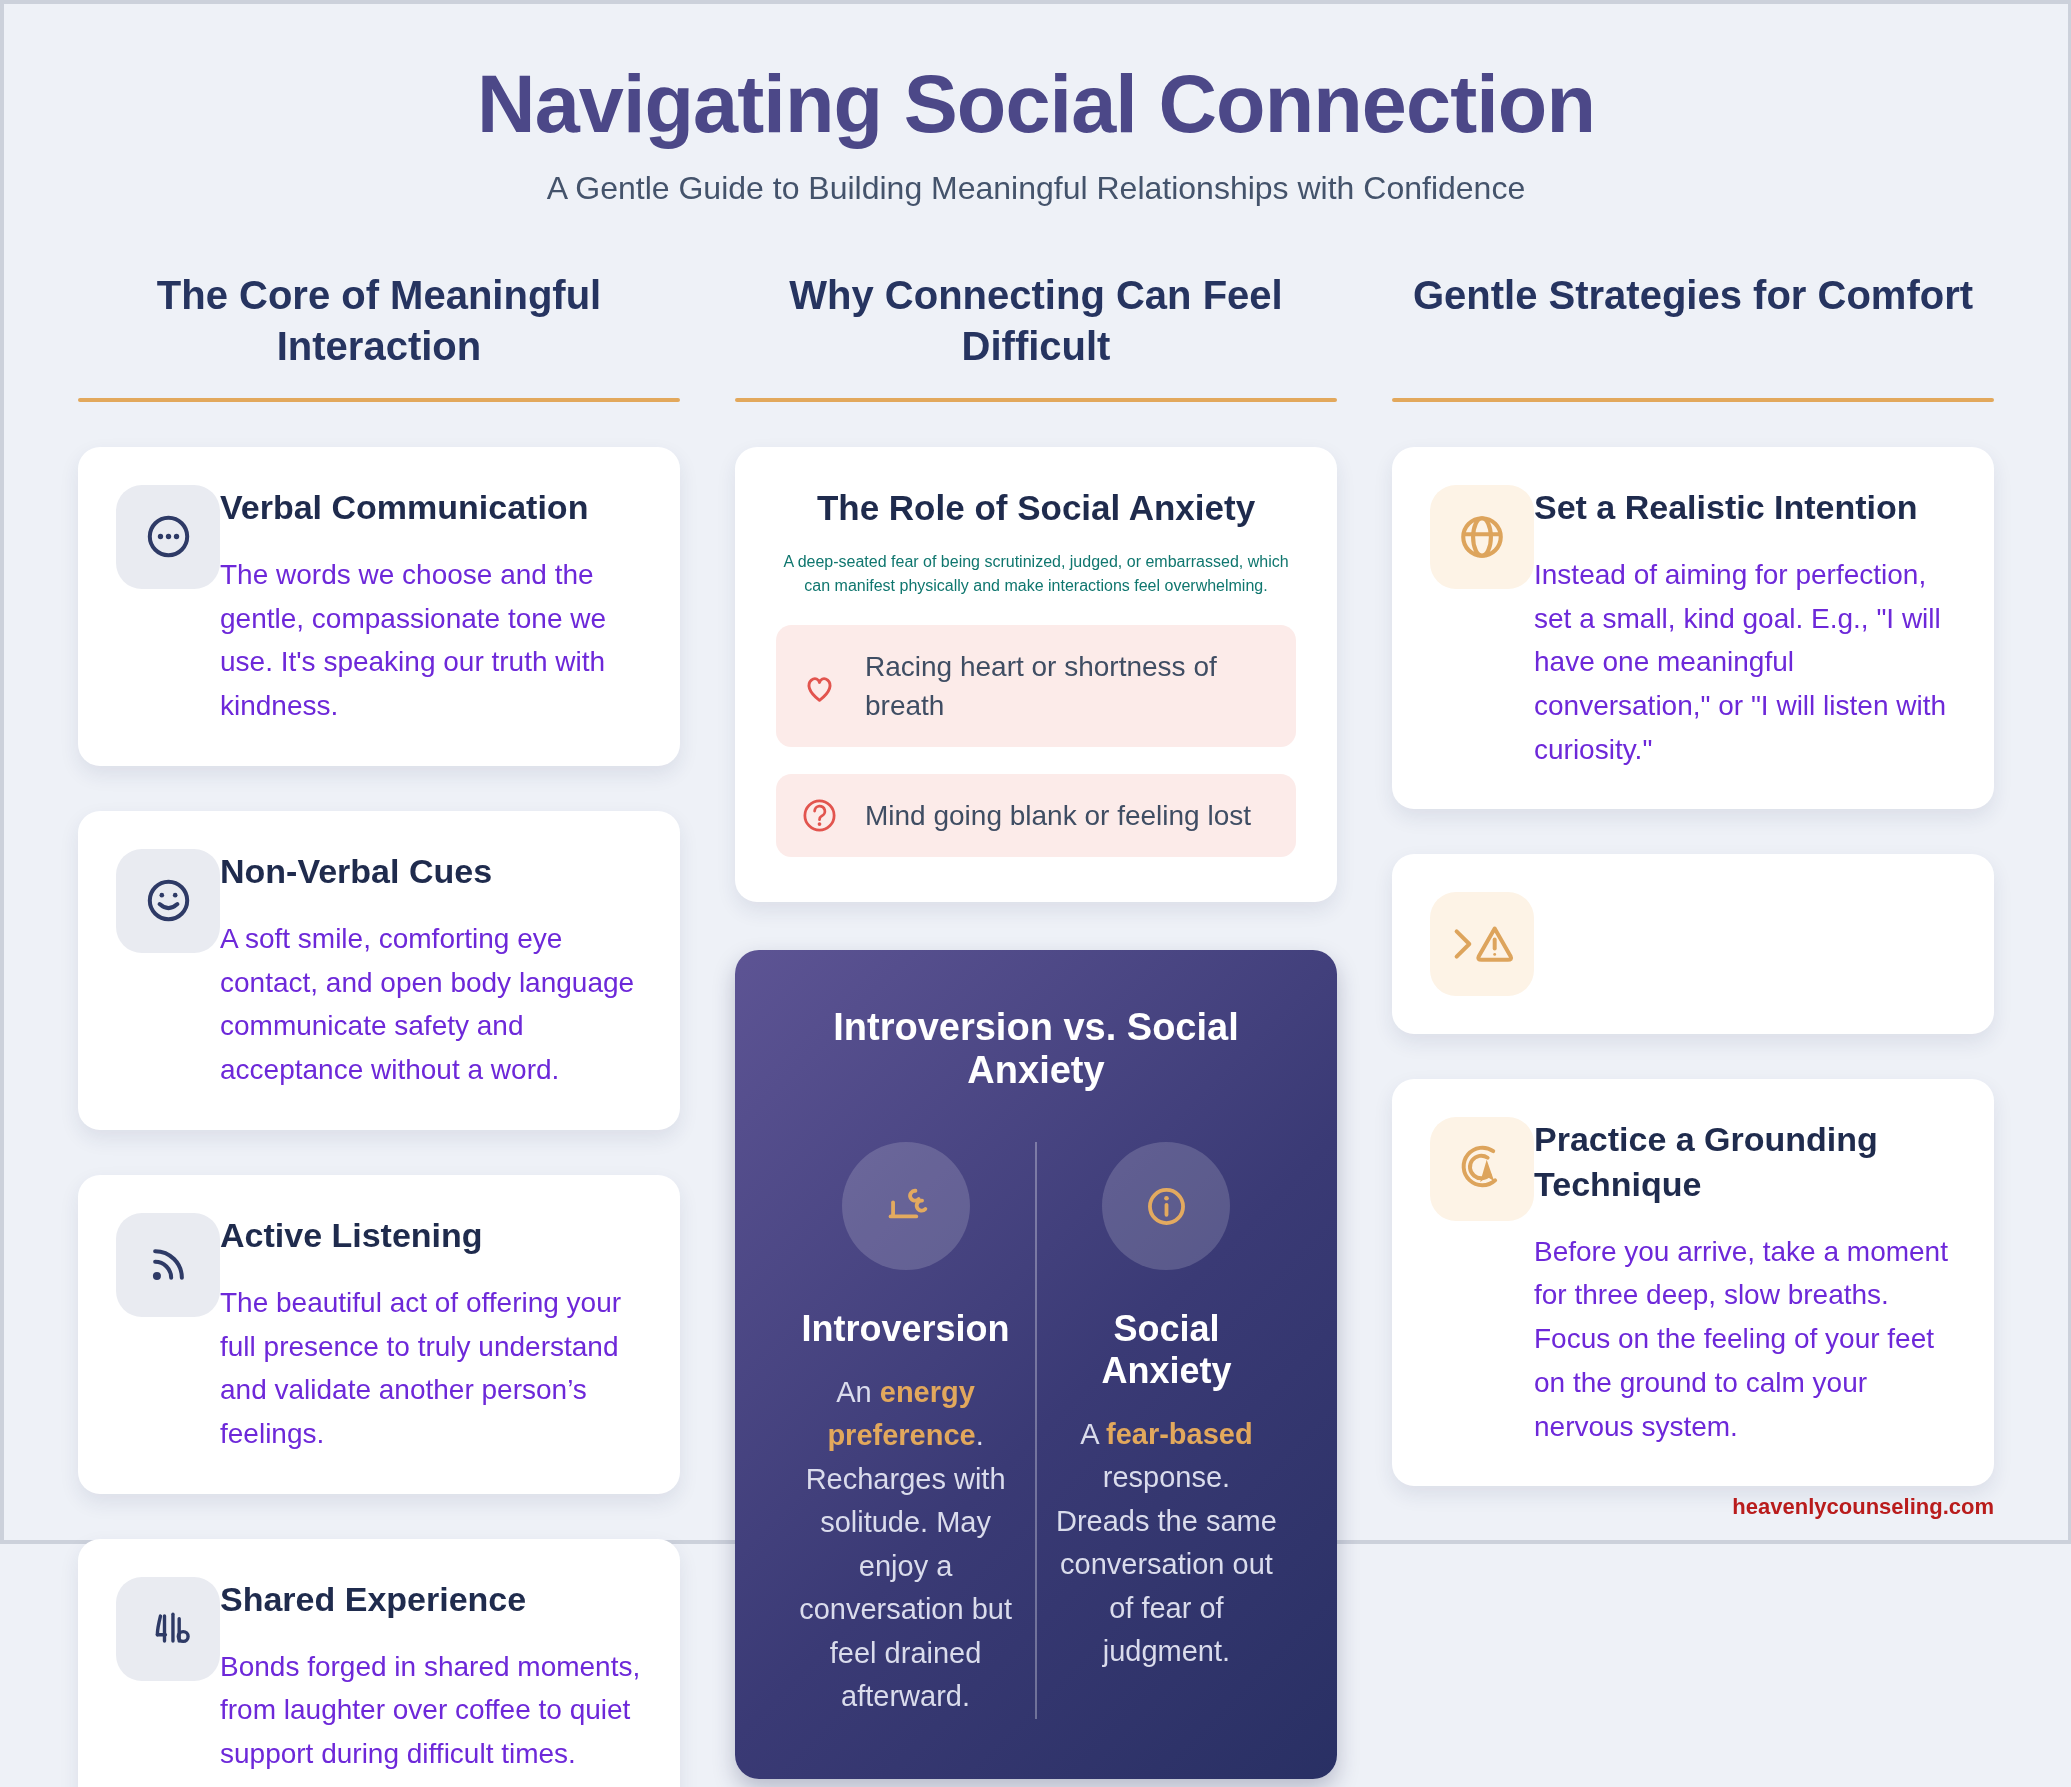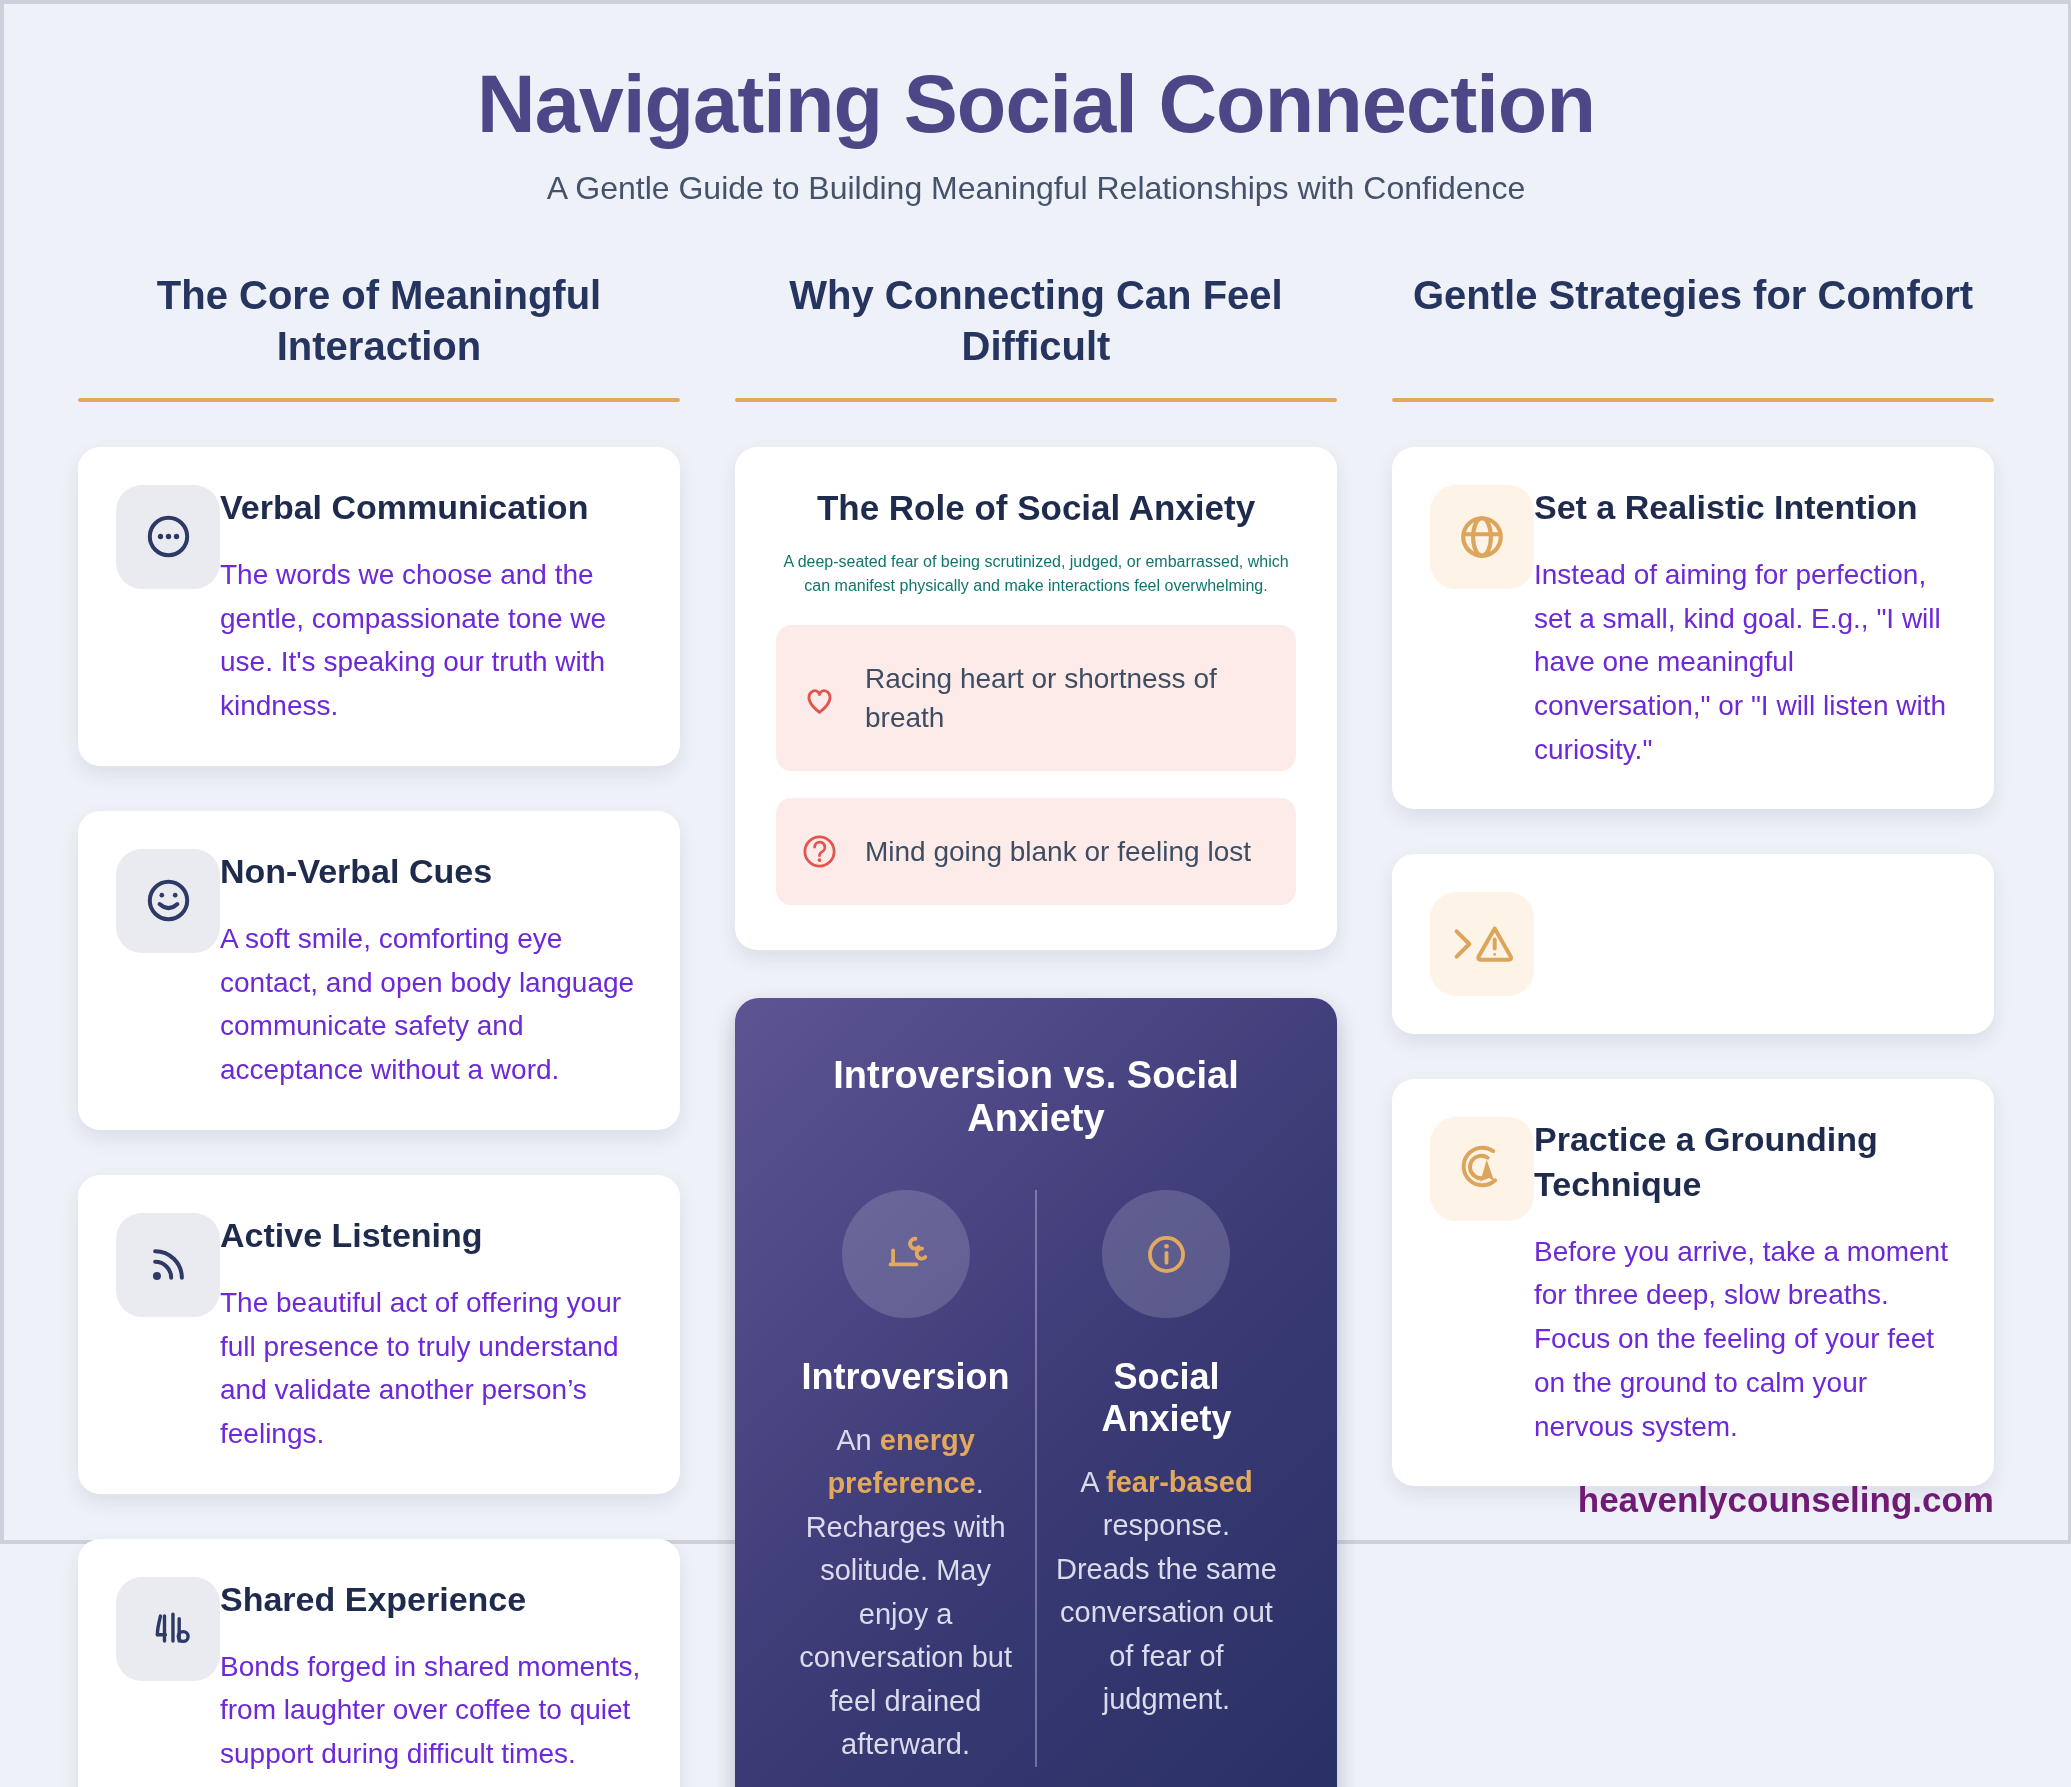--- a/index.html
+++ b/index.html
@@ -101,7 +101,7 @@
     gap:26px;
     background:#fcebe9;
     border-radius:15.4px;
-    padding:34px 24px;
+    padding:22px 24px;
     margin-top:27px;
   }
   .symptom-text{

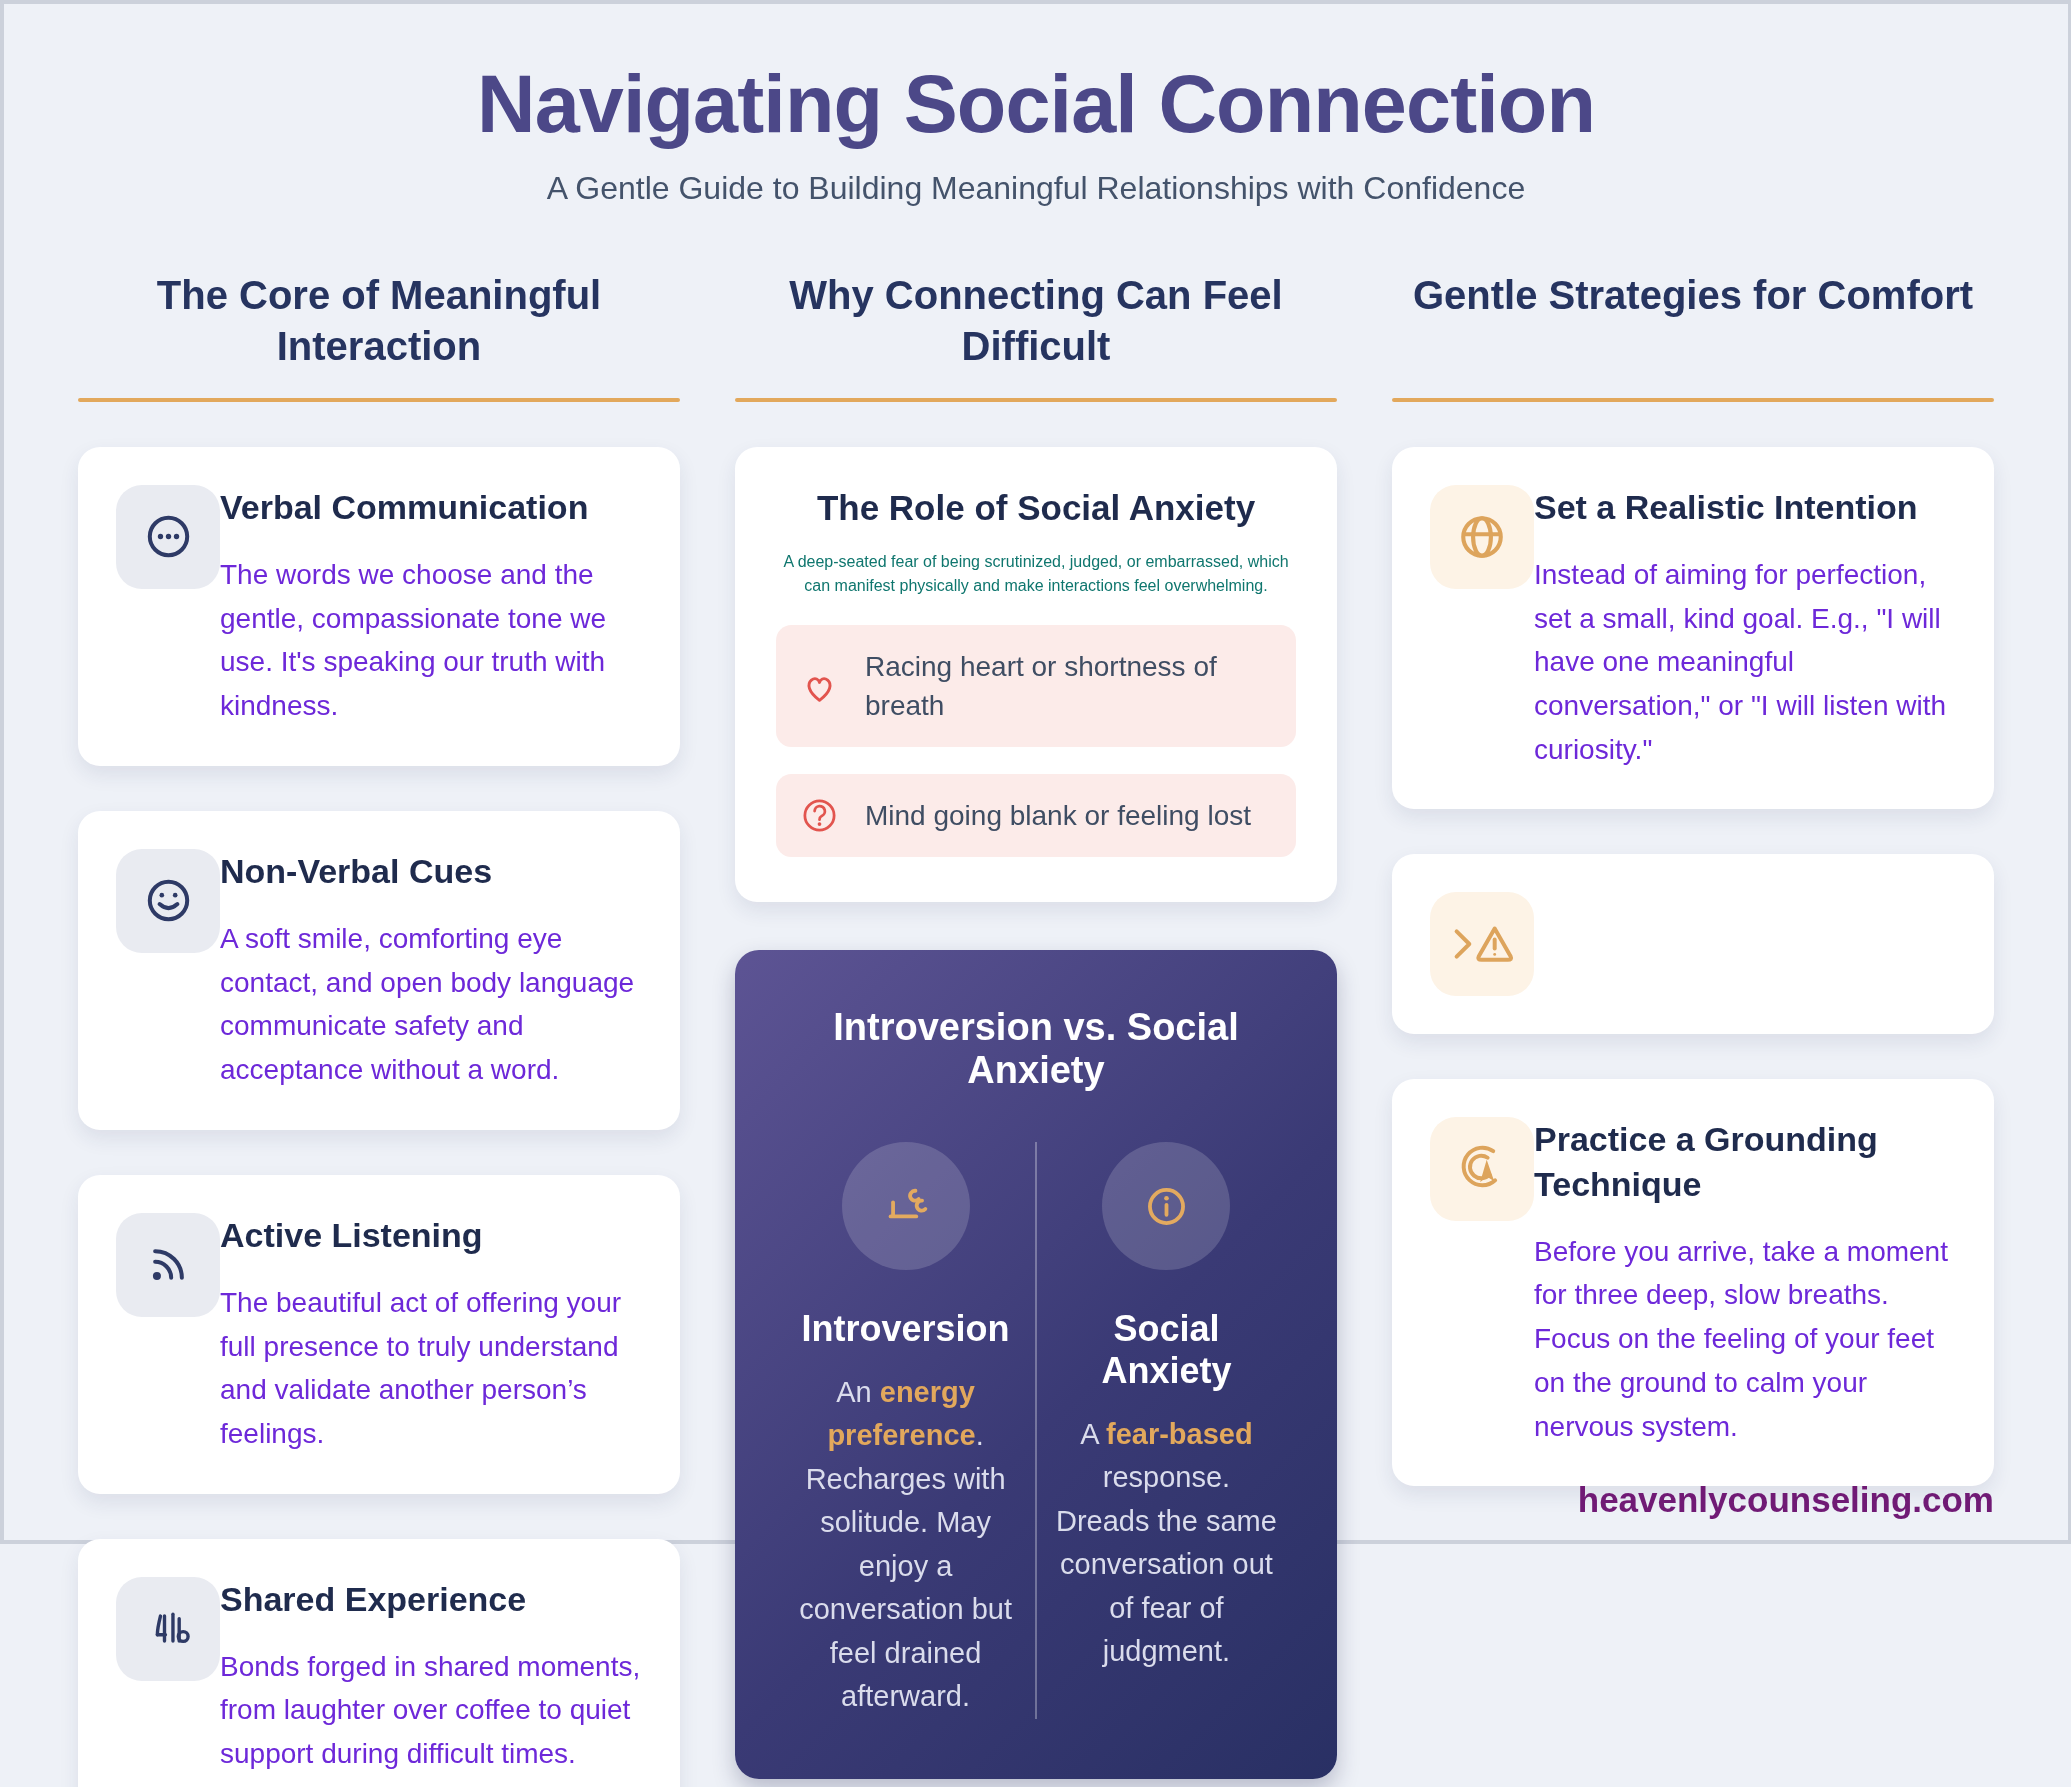--- a/index.html
+++ b/index.html
@@ -151,9 +151,9 @@
     position:absolute;
     right:74px;
     bottom:20.5px;
-    font-size:35px;
-    font-weight:bold;
-    color:#701a75;
+    font-size:22px;
+    font-weight:bold;
+    color:#b91c1c;
   }
   svg{ display:block; }
 </style>

